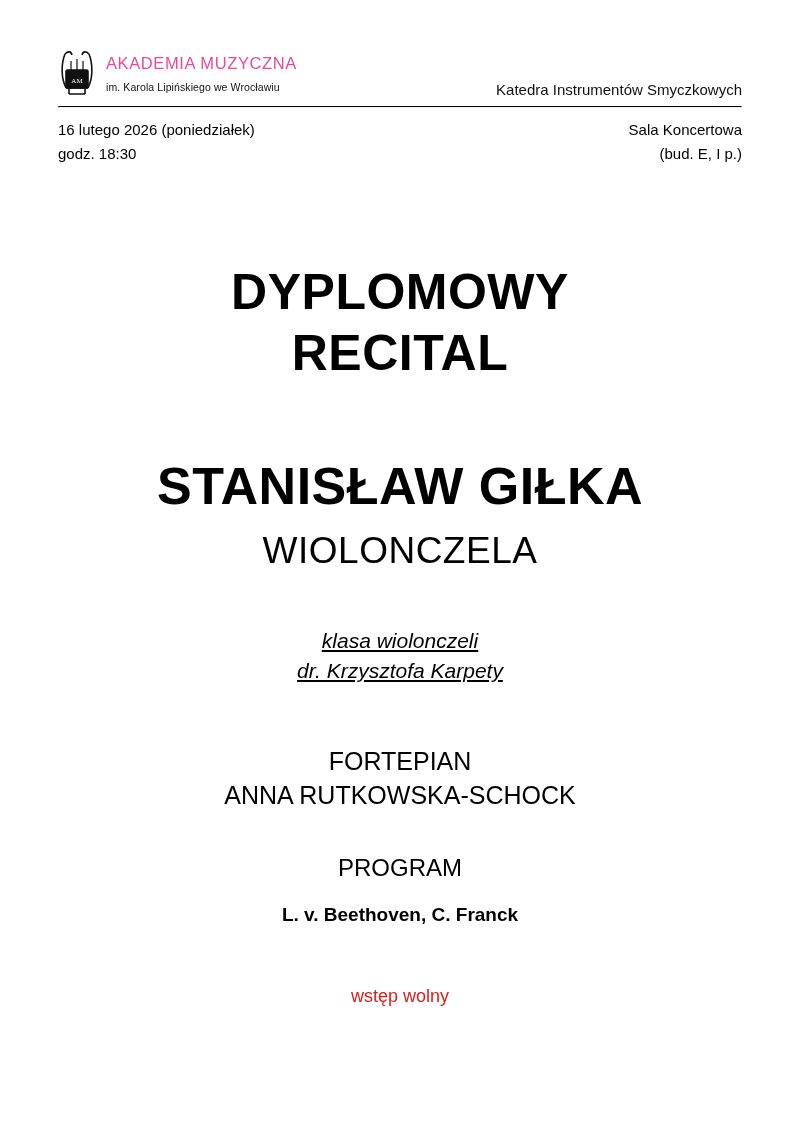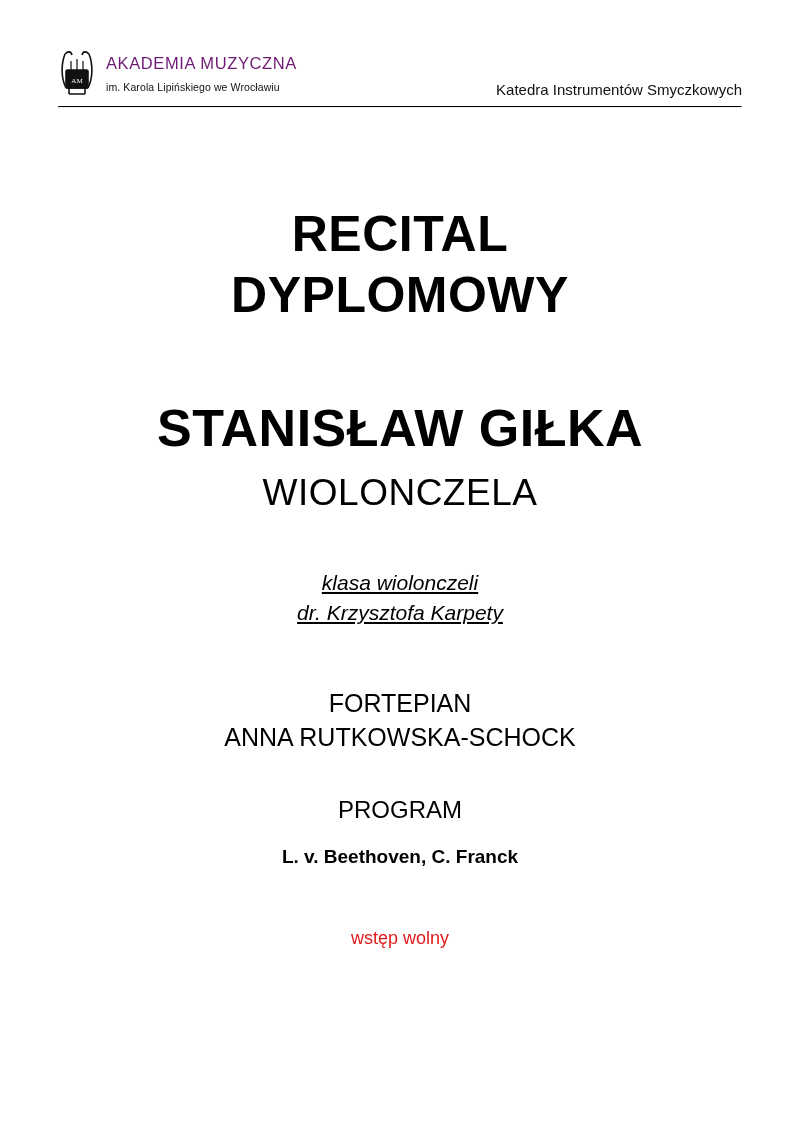--- a/index.html
+++ b/index.html
@@ -51,7 +51,7 @@
   .brand-title {
     font-size: 16.5px;
     letter-spacing: 0.6px;
-    color: #701a75;
+    color: #ec4899;
   }
   .brand-sub {
     font-size: 10.5px;

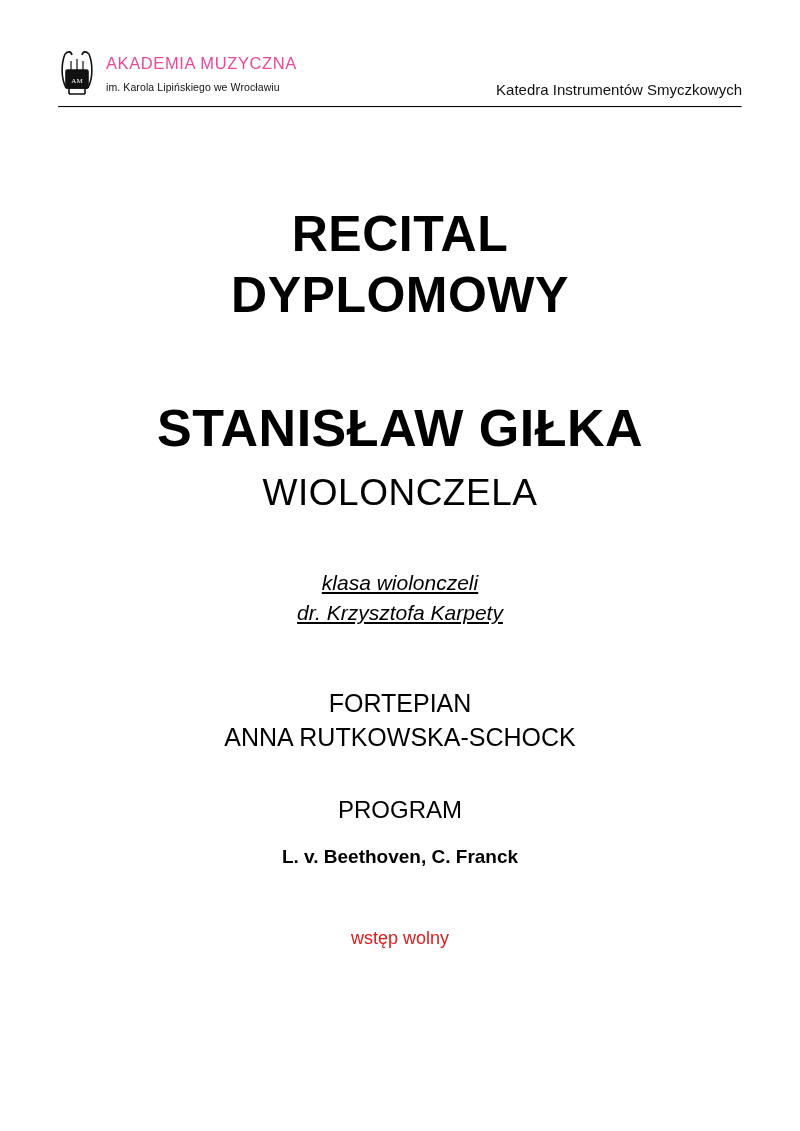--- a/index.html
+++ b/index.html
@@ -178,6 +178,16 @@
 
   <hr class="rule">
 
+  <div class="info-row">
+    <div class="info-left">
+      <div>16 lutego 2026 (poniedziałek)</div>
+      <div>godz. 18:30</div>
+    </div>
+    <div class="info-right">
+      <div>Sala Koncertowa</div>
+      <div>(bud. E, I p.)</div>
+    </div>
+  </div>
 
   <div class="main">
 

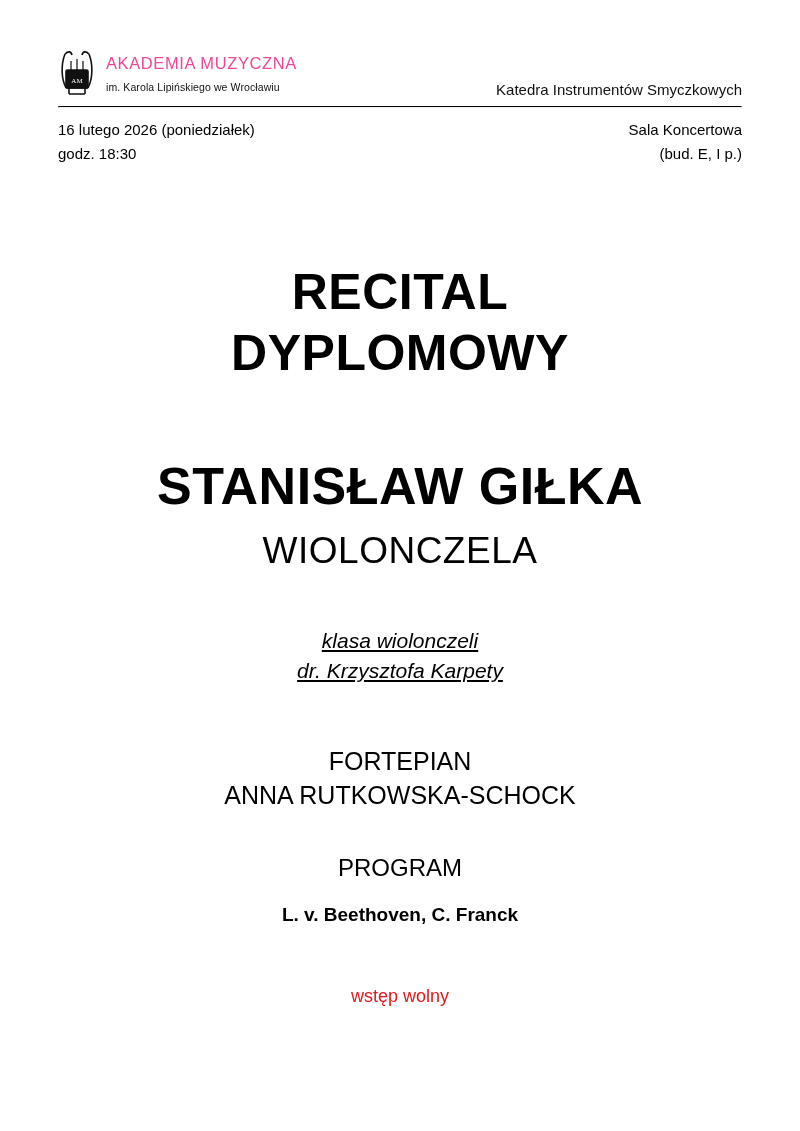--- a/index.html
+++ b/index.html
@@ -192,8 +192,8 @@
   <div class="main">
 
     <div class="recital-title">
+      <span class="line">DYPLOMOWY</span>
       <span class="line">RECITAL</span>
-      <span class="line">DYPLOMOWY</span>
     </div>
 
     <div class="performer">STANISŁAW GIŁKA</div>

